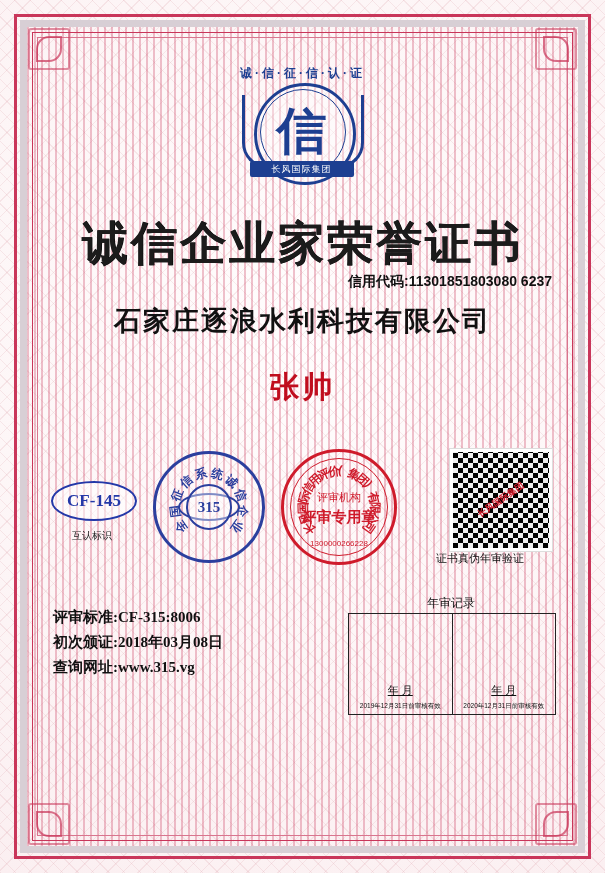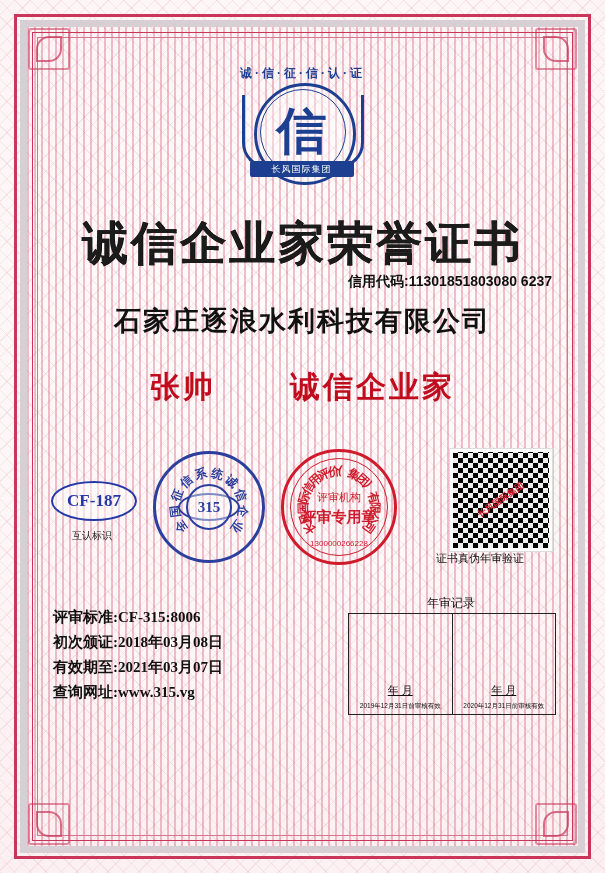--- a/index.html
+++ b/index.html
@@ -285,7 +285,6 @@
 
     <div class="row-names">
       <span>张帅</span>
-      <span>诚信企业家</span>
     </div>
 
     <div class="seals">

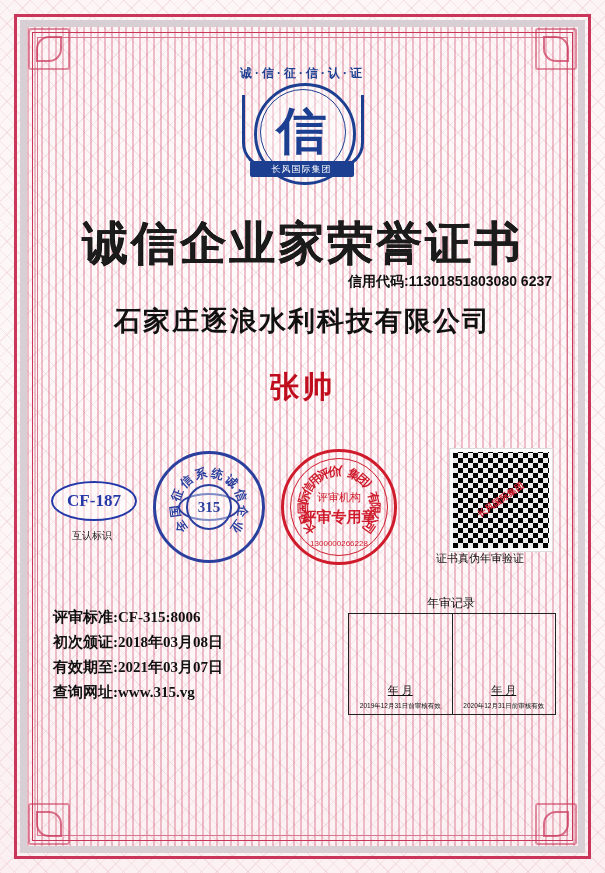--- a/index.html
+++ b/index.html
@@ -289,7 +289,7 @@
 
     <div class="seals">
 
-      <div class="cf-badge">CF-187</div>
+      <div class="cf-badge">CF-145</div>
       <div class="cf-caption">互认标识</div>
 
       <div class="seal-blue">

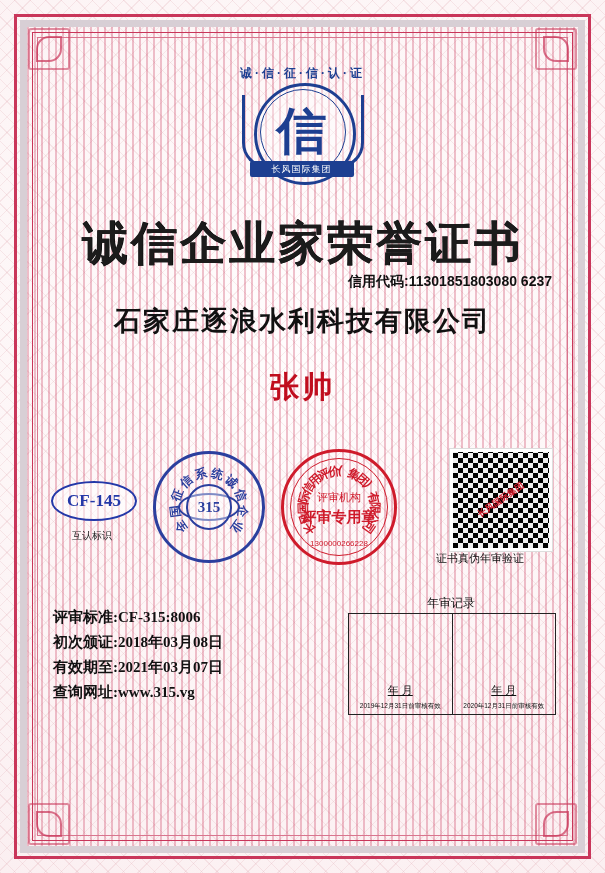--- a/index.html
+++ b/index.html
@@ -343,7 +343,6 @@
     <div class="info">
       <div>评审标准:CF-315:8006</div>
       <div>初次颁证:2018年03月08日</div>
-      <div>有效期至:2021年03月07日</div>
       <div>查询网址:www.315.vg</div>
     </div>
 

